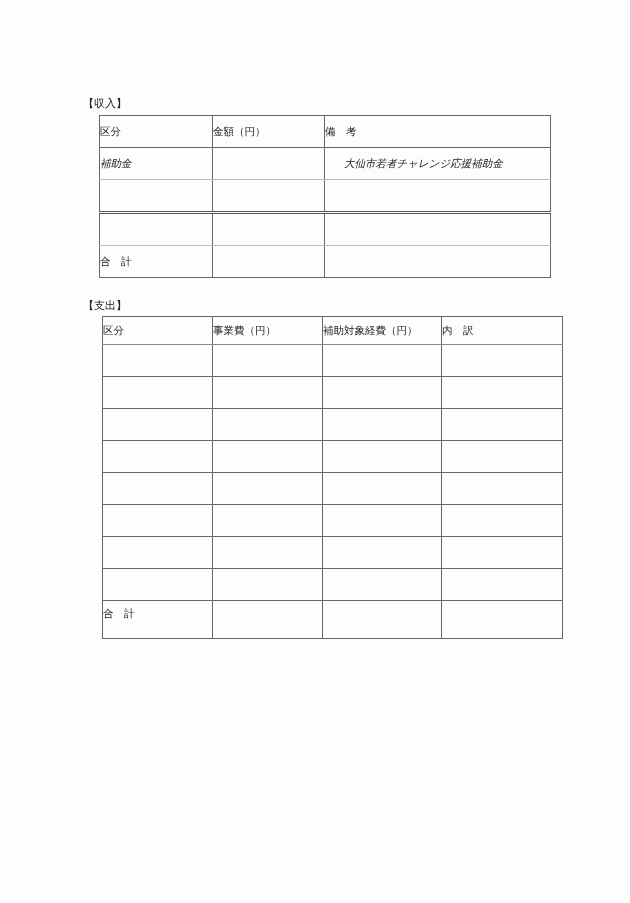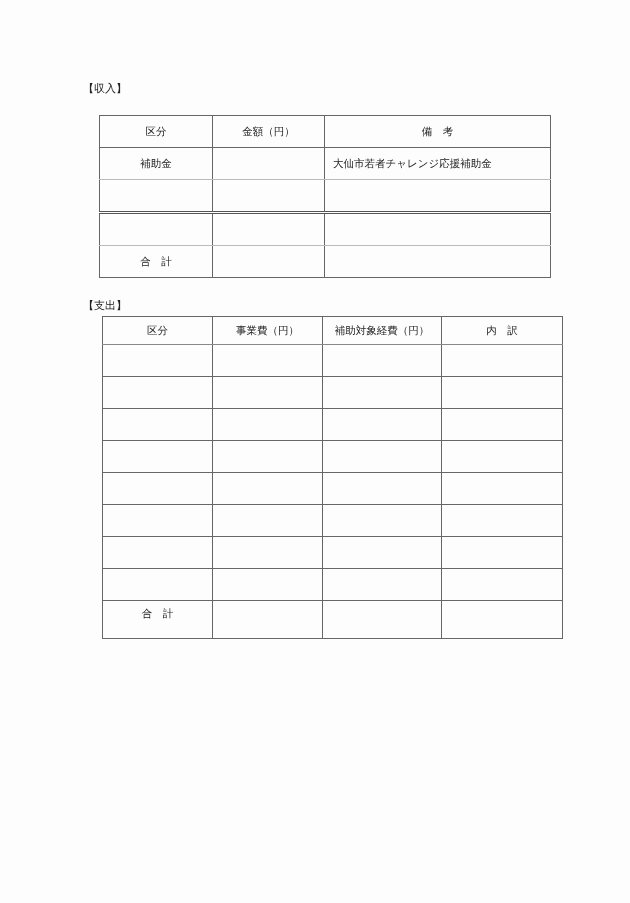--- a/index.html
+++ b/index.html
@@ -50,7 +50,7 @@
 </head>
 <body>
 
-<div class="section-label" style="left:83px; top:82px;">【収入】</div>
+<div class="section-label" style="left:83px; top:97px;">【収入】</div>
 
 <table id="income">
   <colgroup>

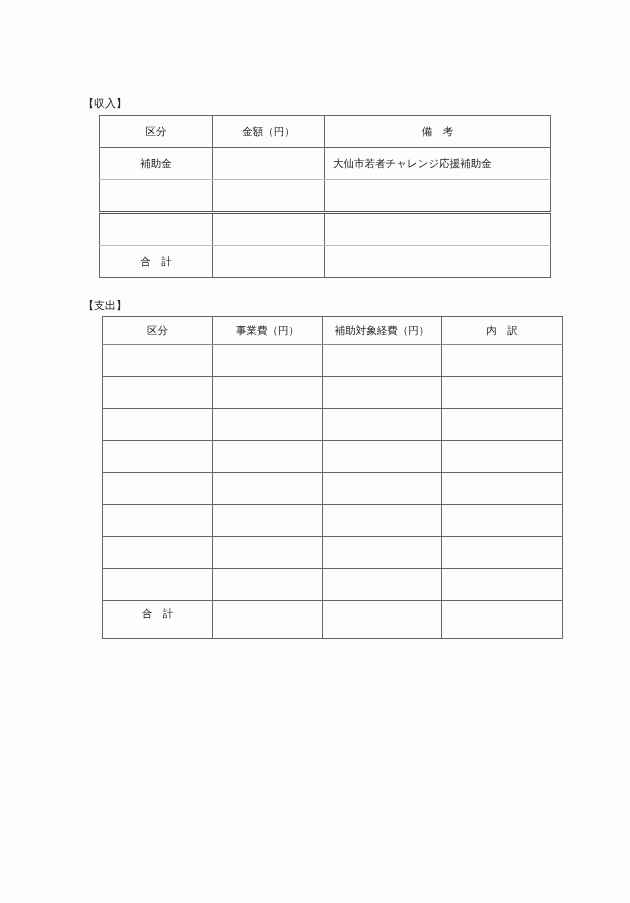--- a/index.html
+++ b/index.html
@@ -27,7 +27,7 @@
     border: 1px solid #666;
     padding: 0;
     font-weight: normal;
-    text-align: center;
+    text-align: left;
     vertical-align: middle;
   }
   

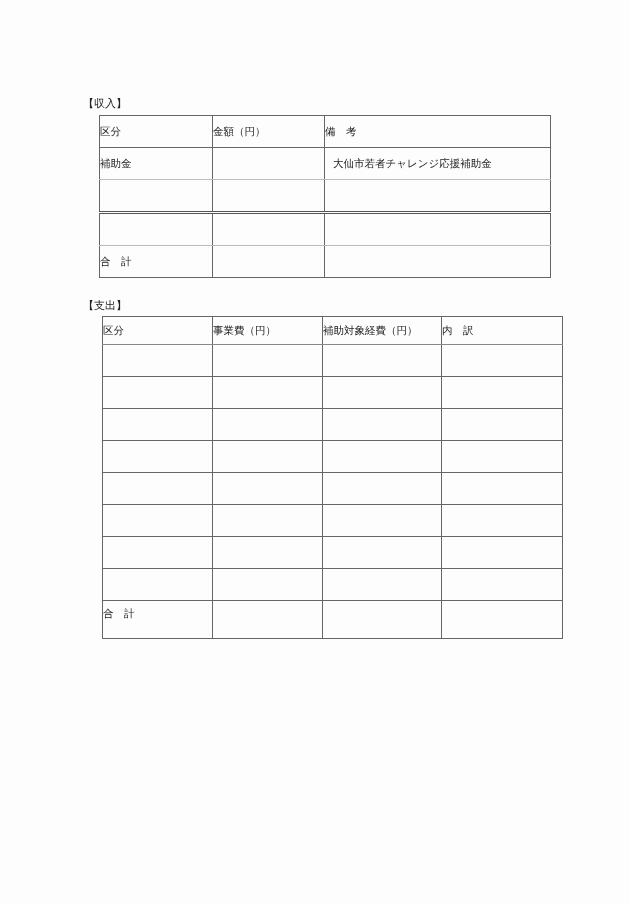--- a/index.html
+++ b/index.html
@@ -35,7 +35,7 @@
   #income th { height: 31px; }
   #income td { height: 31px; }
   #income .c3 { border-left-color: #aaa; margin-left: 41px; }
-  #income tr.data td { border-bottom-color: #bbb; }
+  #income tr.data td { border-bottom-color: #bbb; font-style: italic; }
   #income tr.data:nth-of-type(3) td { border-bottom: 3px double #555; }
   #income td.note { text-align: left; padding-left: 8px; }
   

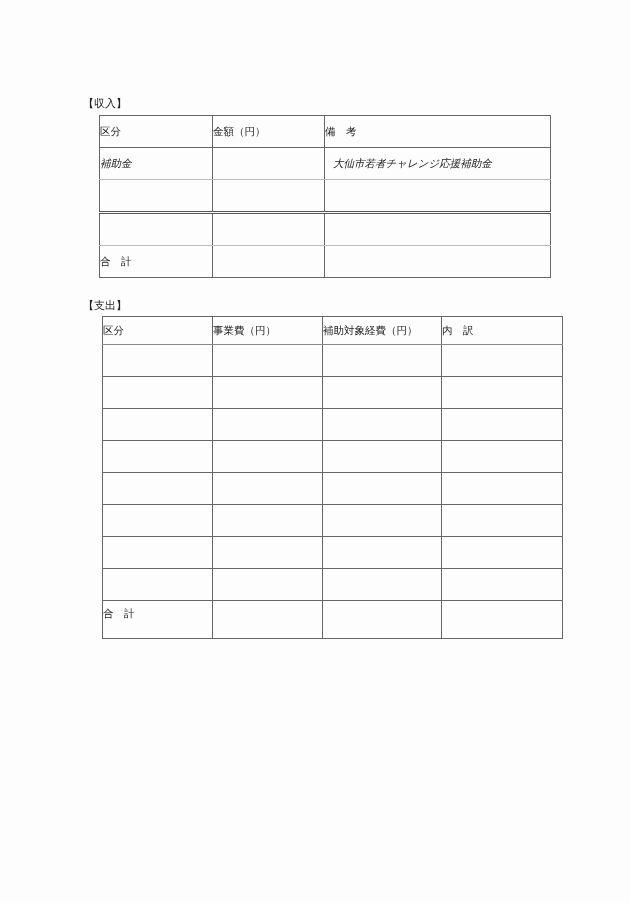--- a/index.html
+++ b/index.html
@@ -37,7 +37,7 @@
   #income .c3 { border-left-color: #aaa; margin-left: 41px; }
   #income tr.data td { border-bottom-color: #bbb; font-style: italic; }
   #income tr.data:nth-of-type(3) td { border-bottom: 3px double #555; }
-  #income td.note { text-align: left; padding-left: 8px; }
+  #income td.note { text-align: left; padding-left: 19px; }
   
   #expense { left: 102px; top: 316px; width: 460px; }
   #expense th { height: 27px; }

